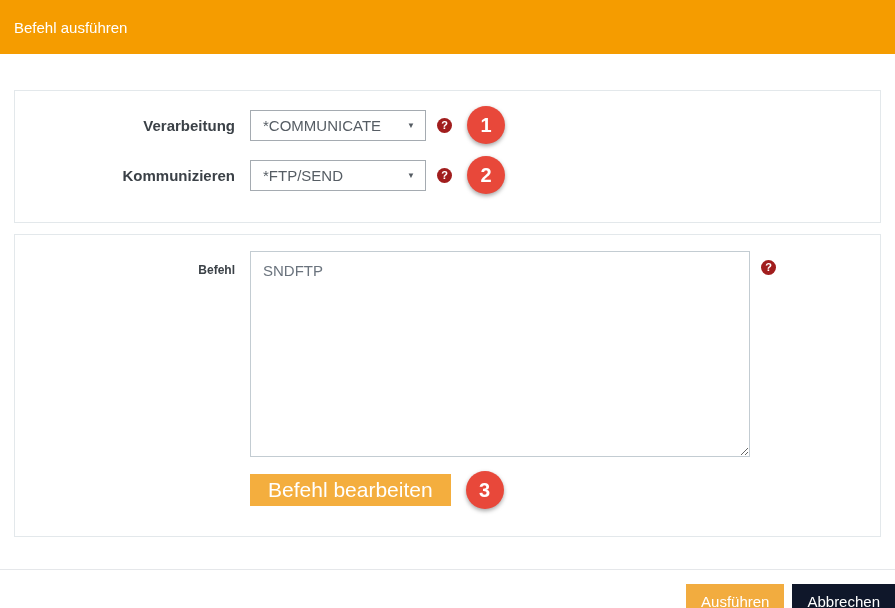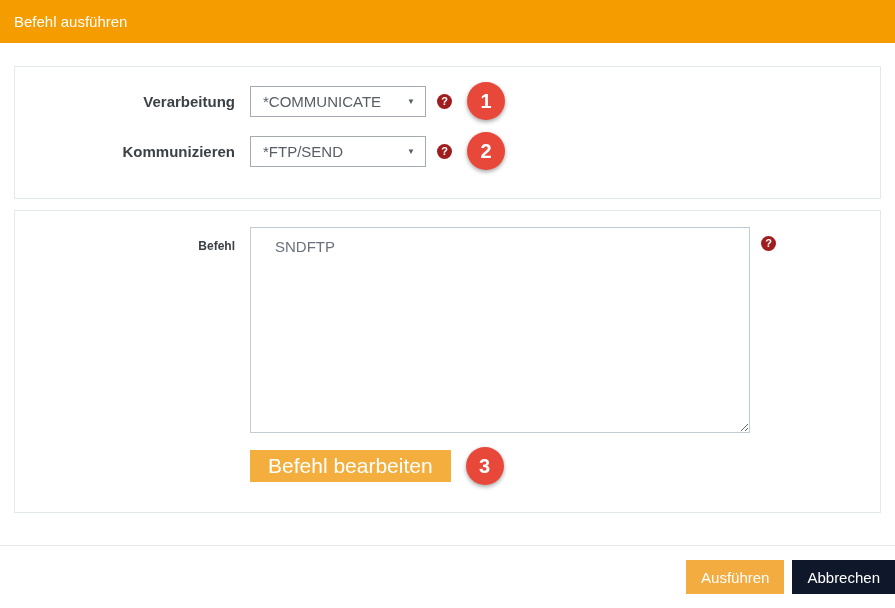--- a/index.html
+++ b/index.html
@@ -6,7 +6,7 @@
   html,body { width:895px; height:608px; background:#ffffff; overflow:hidden;
               font-family:"Liberation Sans", sans-serif; }
 
-  .titlebar { height:43px; background:#F59C00; display:flex; align-items:center;
+  .titlebar { height:54px; background:#F59C00; display:flex; align-items:center;
               padding-left:14px; }
   .titlebar-title { color:#ffffff; font-size:15px; }
 

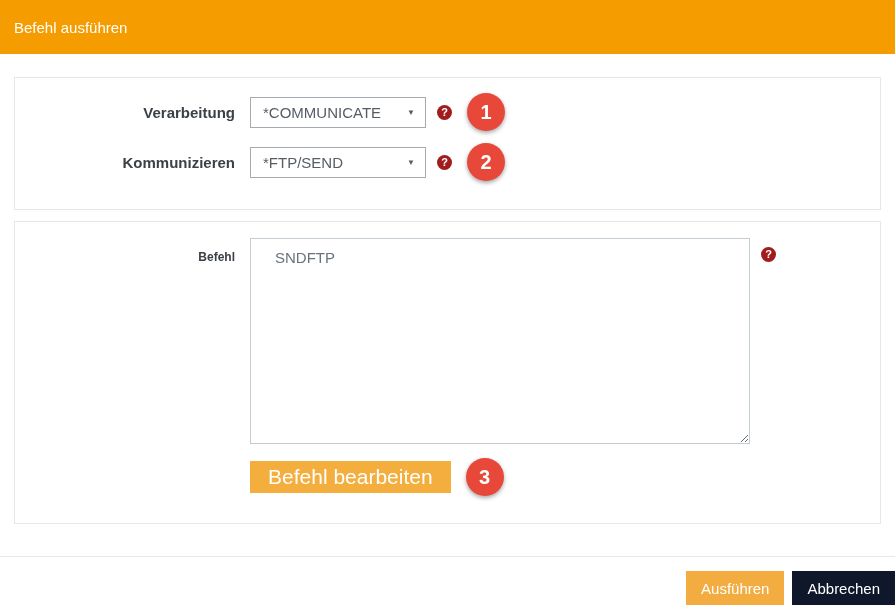--- a/index.html
+++ b/index.html
@@ -11,7 +11,7 @@
   .titlebar-title { color:#ffffff; font-size:15px; }
 
   .panel { margin:0 14px; border:1px solid #E3E8EB; background:#ffffff; }
-  .panel-1 { margin-top:23px; height:133px; padding:15px 0 0 0; }
+  .panel-1 { margin-top:36px; height:133px; padding:15px 0 0 0; }
   .panel-2 { margin-top:11px; height:303px; padding:16px 0 0 0; }
 
   .field-row { display:flex; align-items:center; height:38px; }

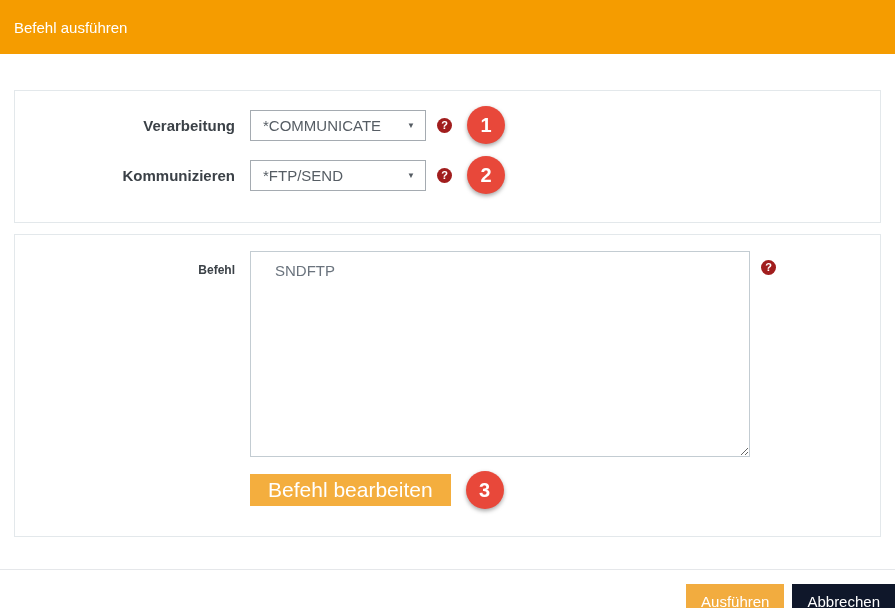--- a/index.html
+++ b/index.html
@@ -39,7 +39,7 @@
   .command-label { width:220px; text-align:right; font-size:12px; font-weight:bold;
                    color:#3B4147; margin-right:15px; flex:none; padding-top:12px; }
   .command-textarea { width:500px; height:206px; border:1px solid #C3CCD2;
-                      padding:10px 24px; font-family:"Liberation Sans", sans-serif;
+                      padding:10px 12px; font-family:"Liberation Sans", sans-serif;
                       font-size:15px; color:#6A737D; resize:both; outline:none;
                       background:#fff; }
   .command-help { margin-top:9px; }

